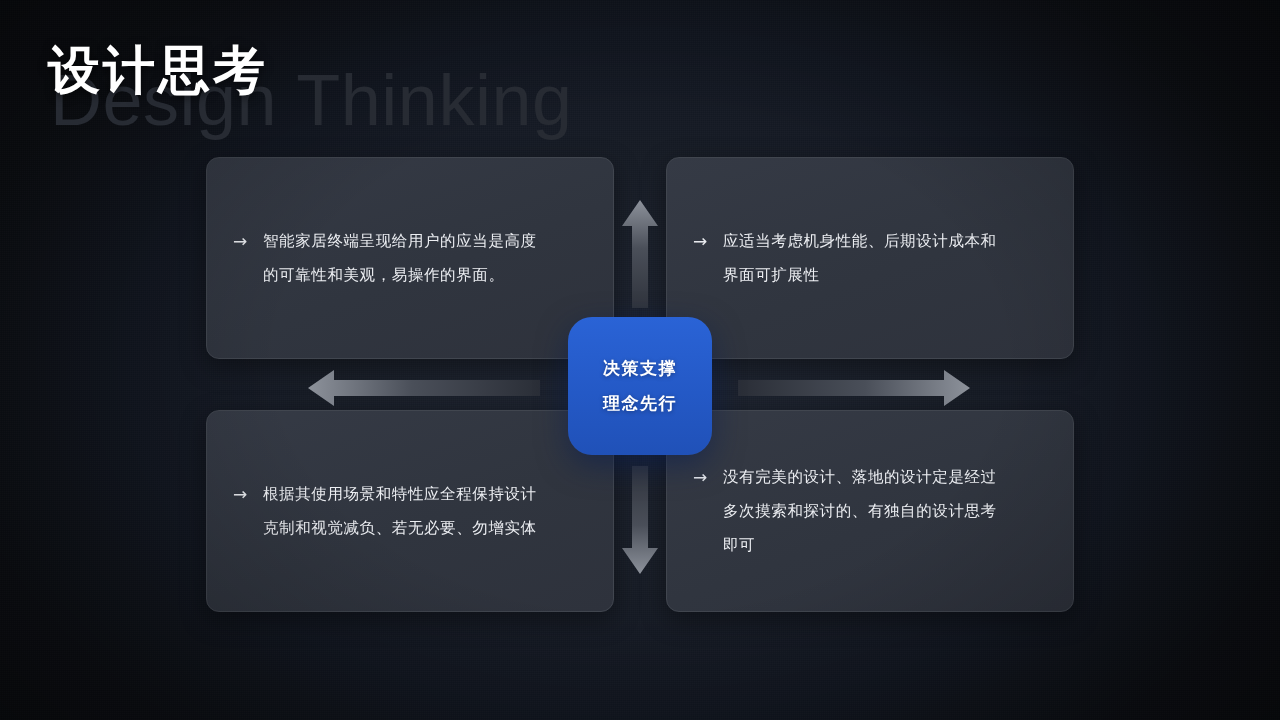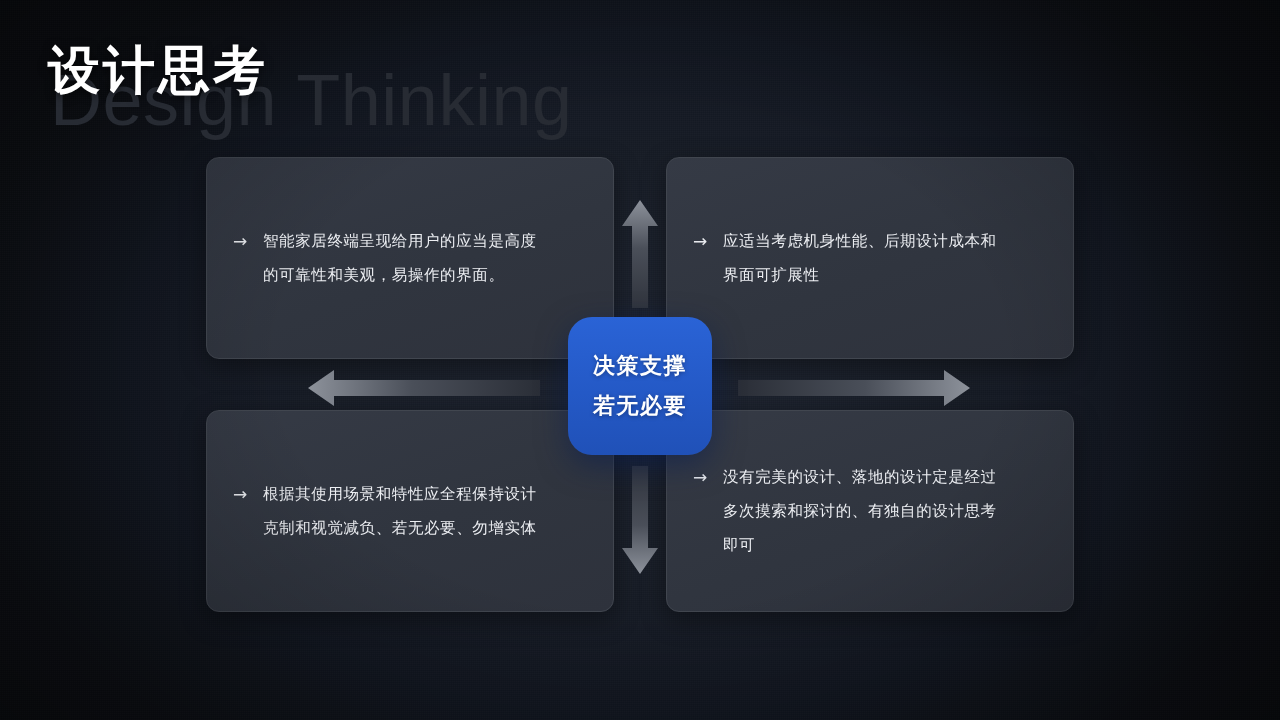--- a/index.html
+++ b/index.html
@@ -127,7 +127,7 @@
   }
   .center-line {
     color: #ffffff;
-    font-size: 22px;
+    font-size: 17px;
     font-weight: bold;
     letter-spacing: 1.5px;
     line-height: 1;

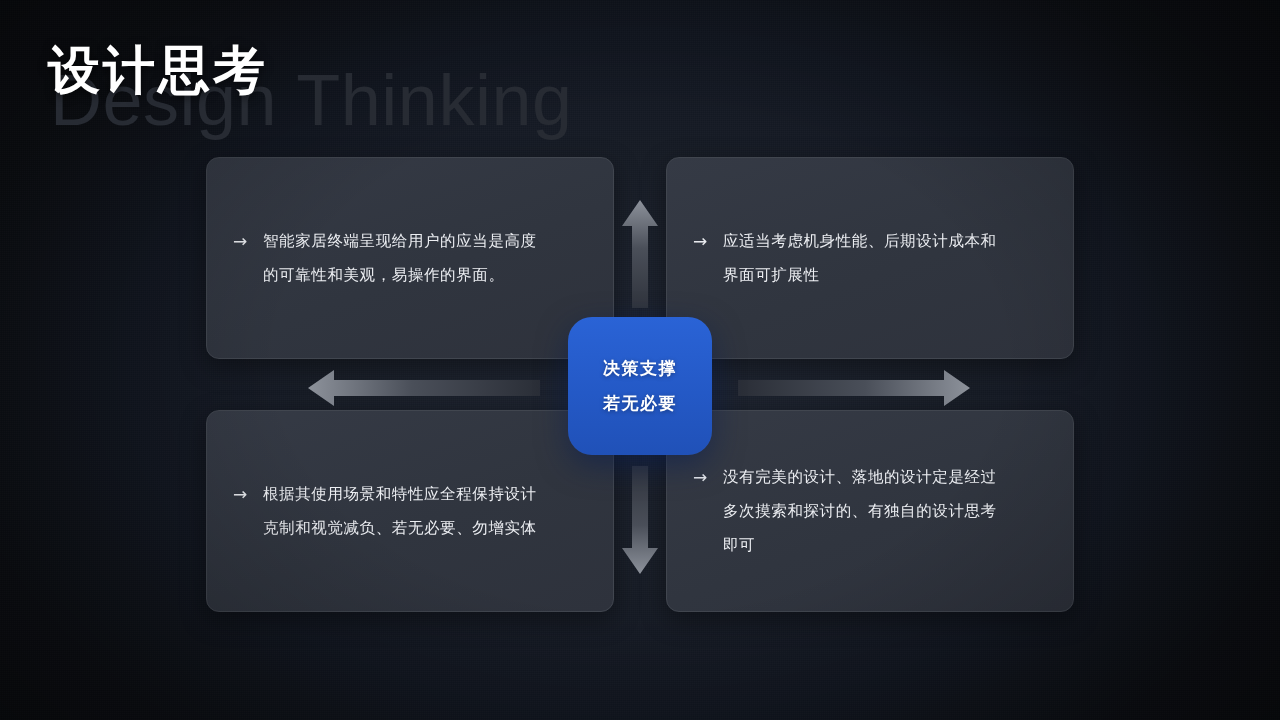--- a/index.html
+++ b/index.html
@@ -190,7 +190,7 @@
 
   <div class="center-node">
     <div class="center-line">决策支撑</div>
-    <div class="center-line">若无必要</div>
+    <div class="center-line">理念先行</div>
   </div>
 
   <svg class="arrow arrow-up" viewBox="0 0 46 108">

